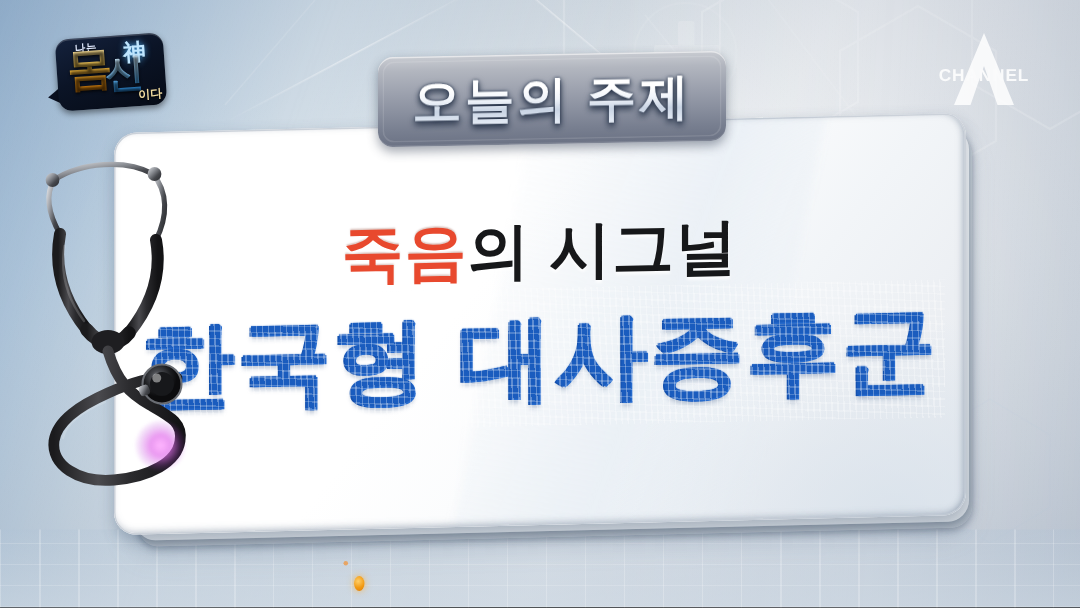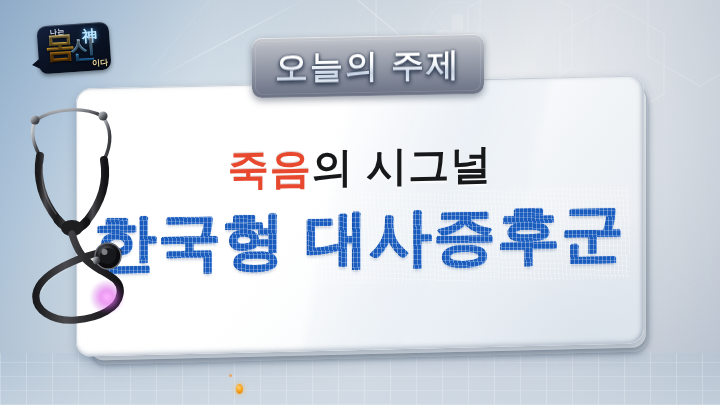--- a/index.html
+++ b/index.html
@@ -334,6 +334,13 @@
     <div class="logo-ida">이다</div>
   </div>
 
+  <div class="ch-logo">
+    <svg viewBox="0 0 84 56">
+      <polygon points="42,4 62,52 51,52 42,26 33,52 22,52" fill="#ffffff" opacity="0.95"></polygon>
+      <rect x="0" y="26" width="84" height="12" fill="none"></rect>
+      <text x="42" y="36" text-anchor="middle" font-family="Liberation Sans, sans-serif" font-size="11.5" font-weight="bold" letter-spacing="0.6" fill="#ffffff">CHANNEL</text>
+    </svg>
+  </div>
 
   <div class="card-shadow"></div>
   <div class="card-under-2"></div>

